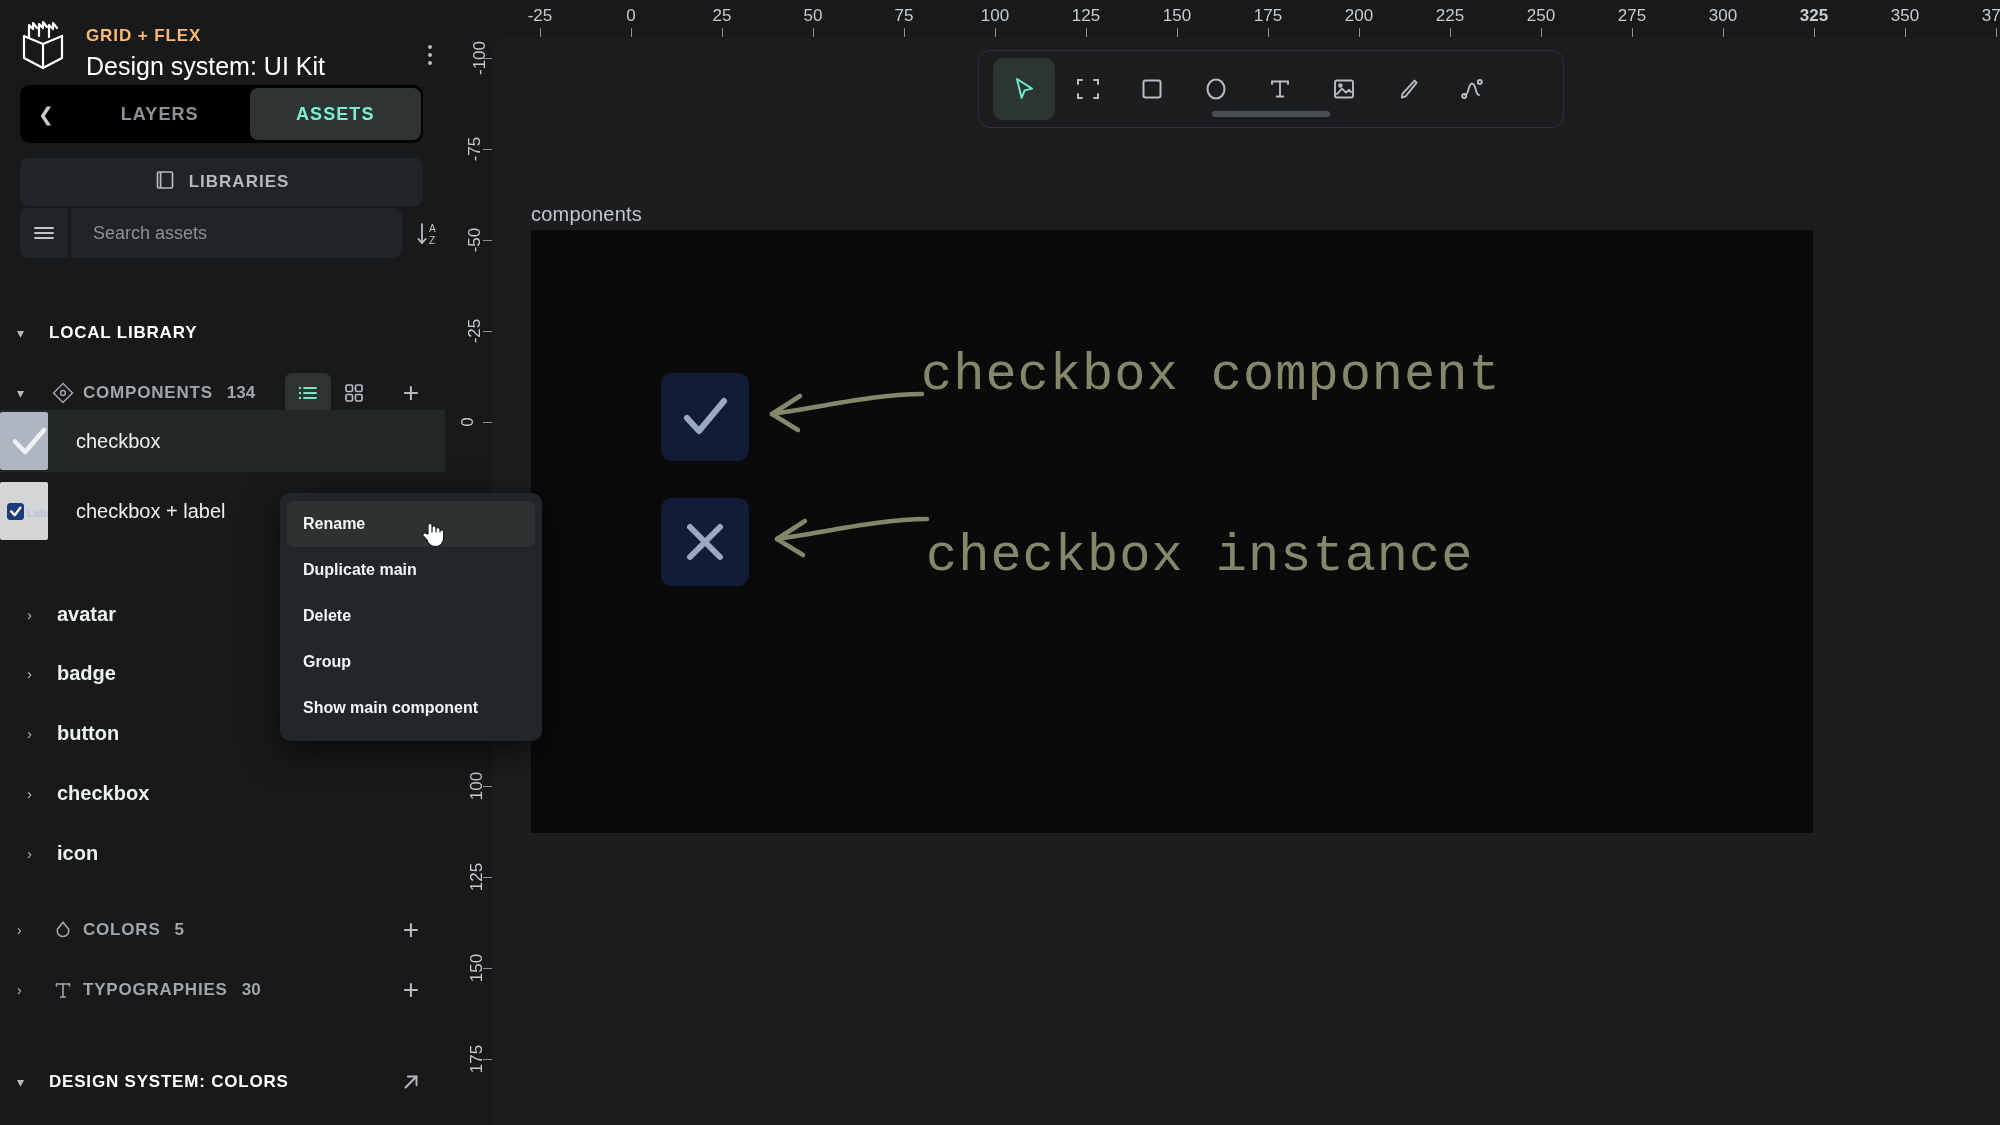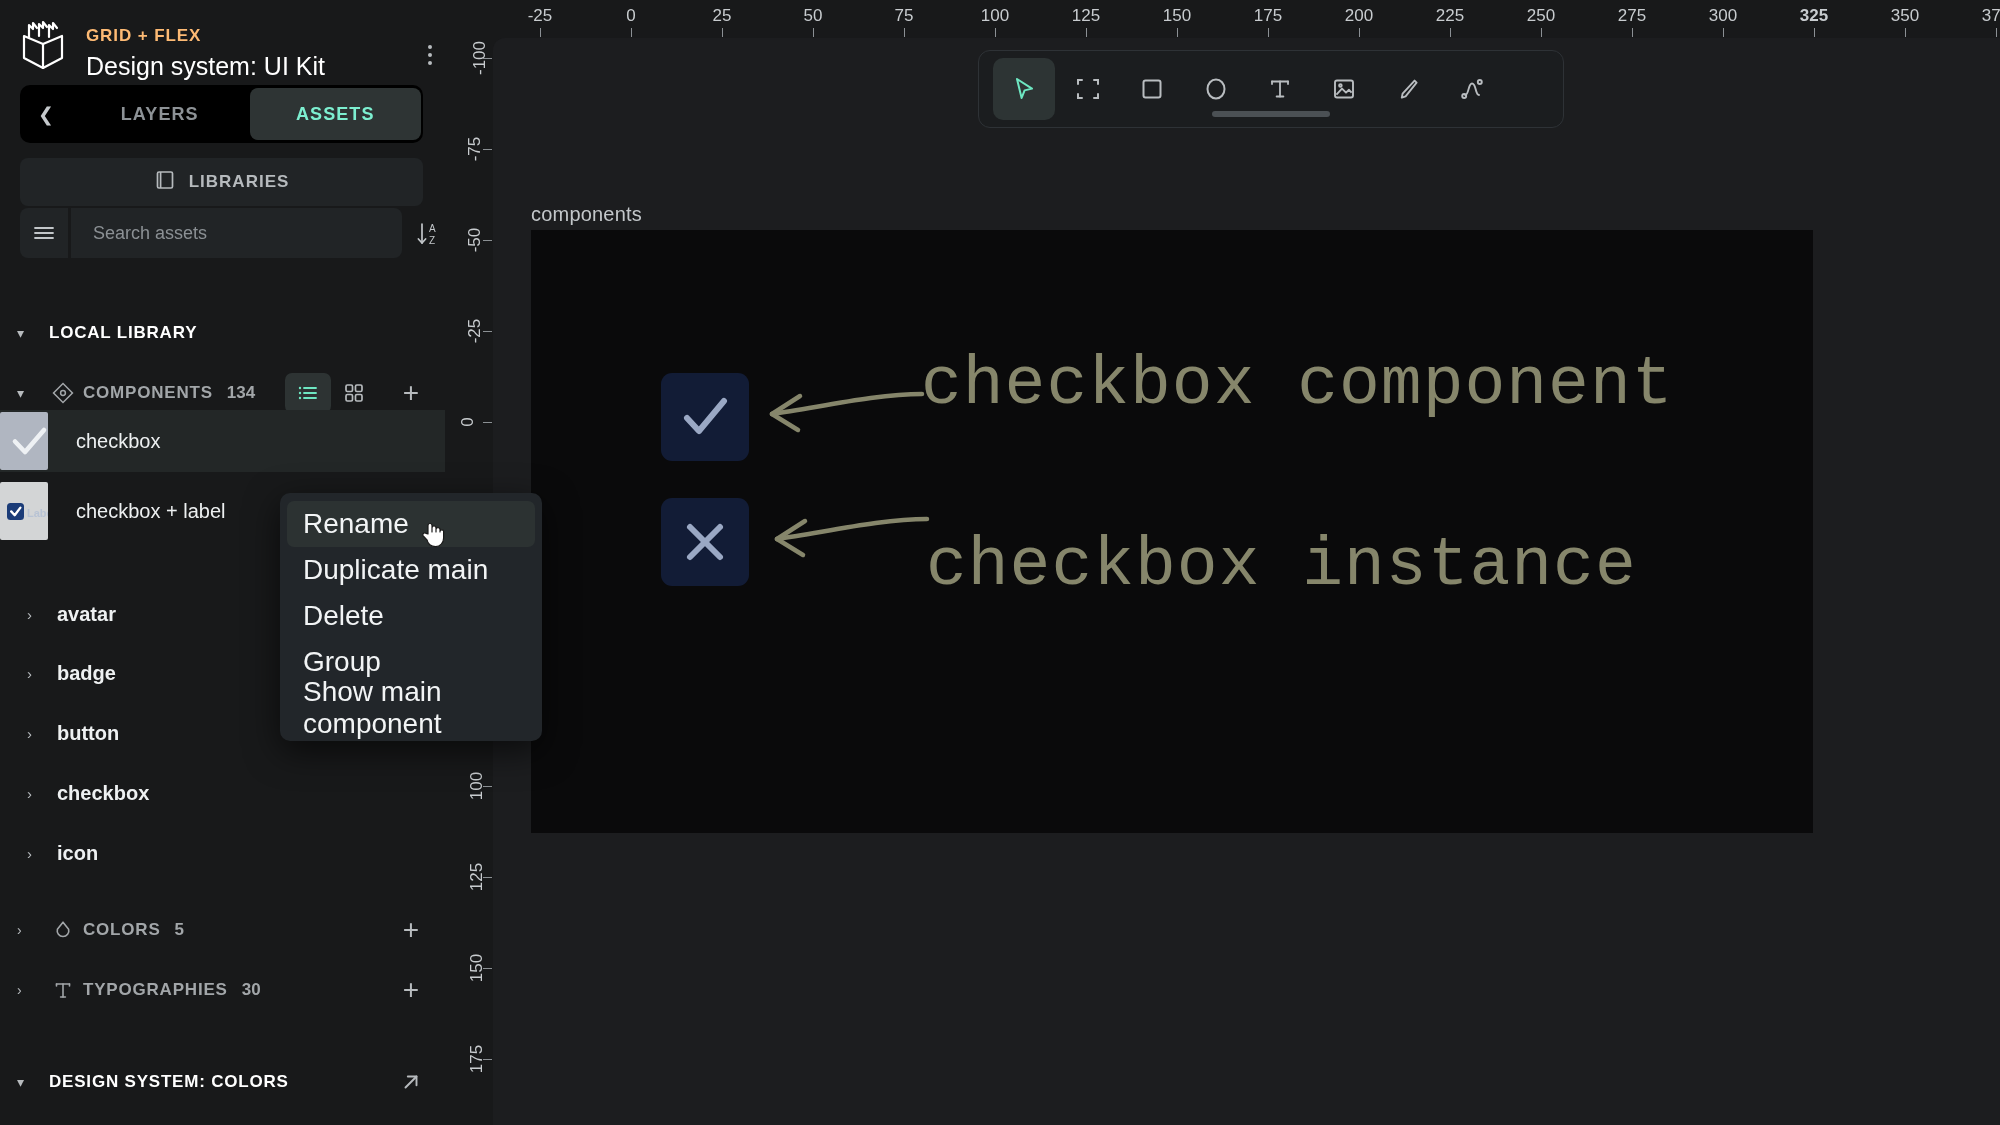--- a/index.html
+++ b/index.html
@@ -206,7 +206,7 @@
   .anno {
     position: absolute;
     font-family: "Liberation Mono", "DejaVu Sans Mono", monospace;
-    font-size: 68px; color: #86866b; white-space: nowrap; letter-spacing: 1px;
+    font-size: 52px; color: #86866b; white-space: nowrap; letter-spacing: 1px;
   }
 
   

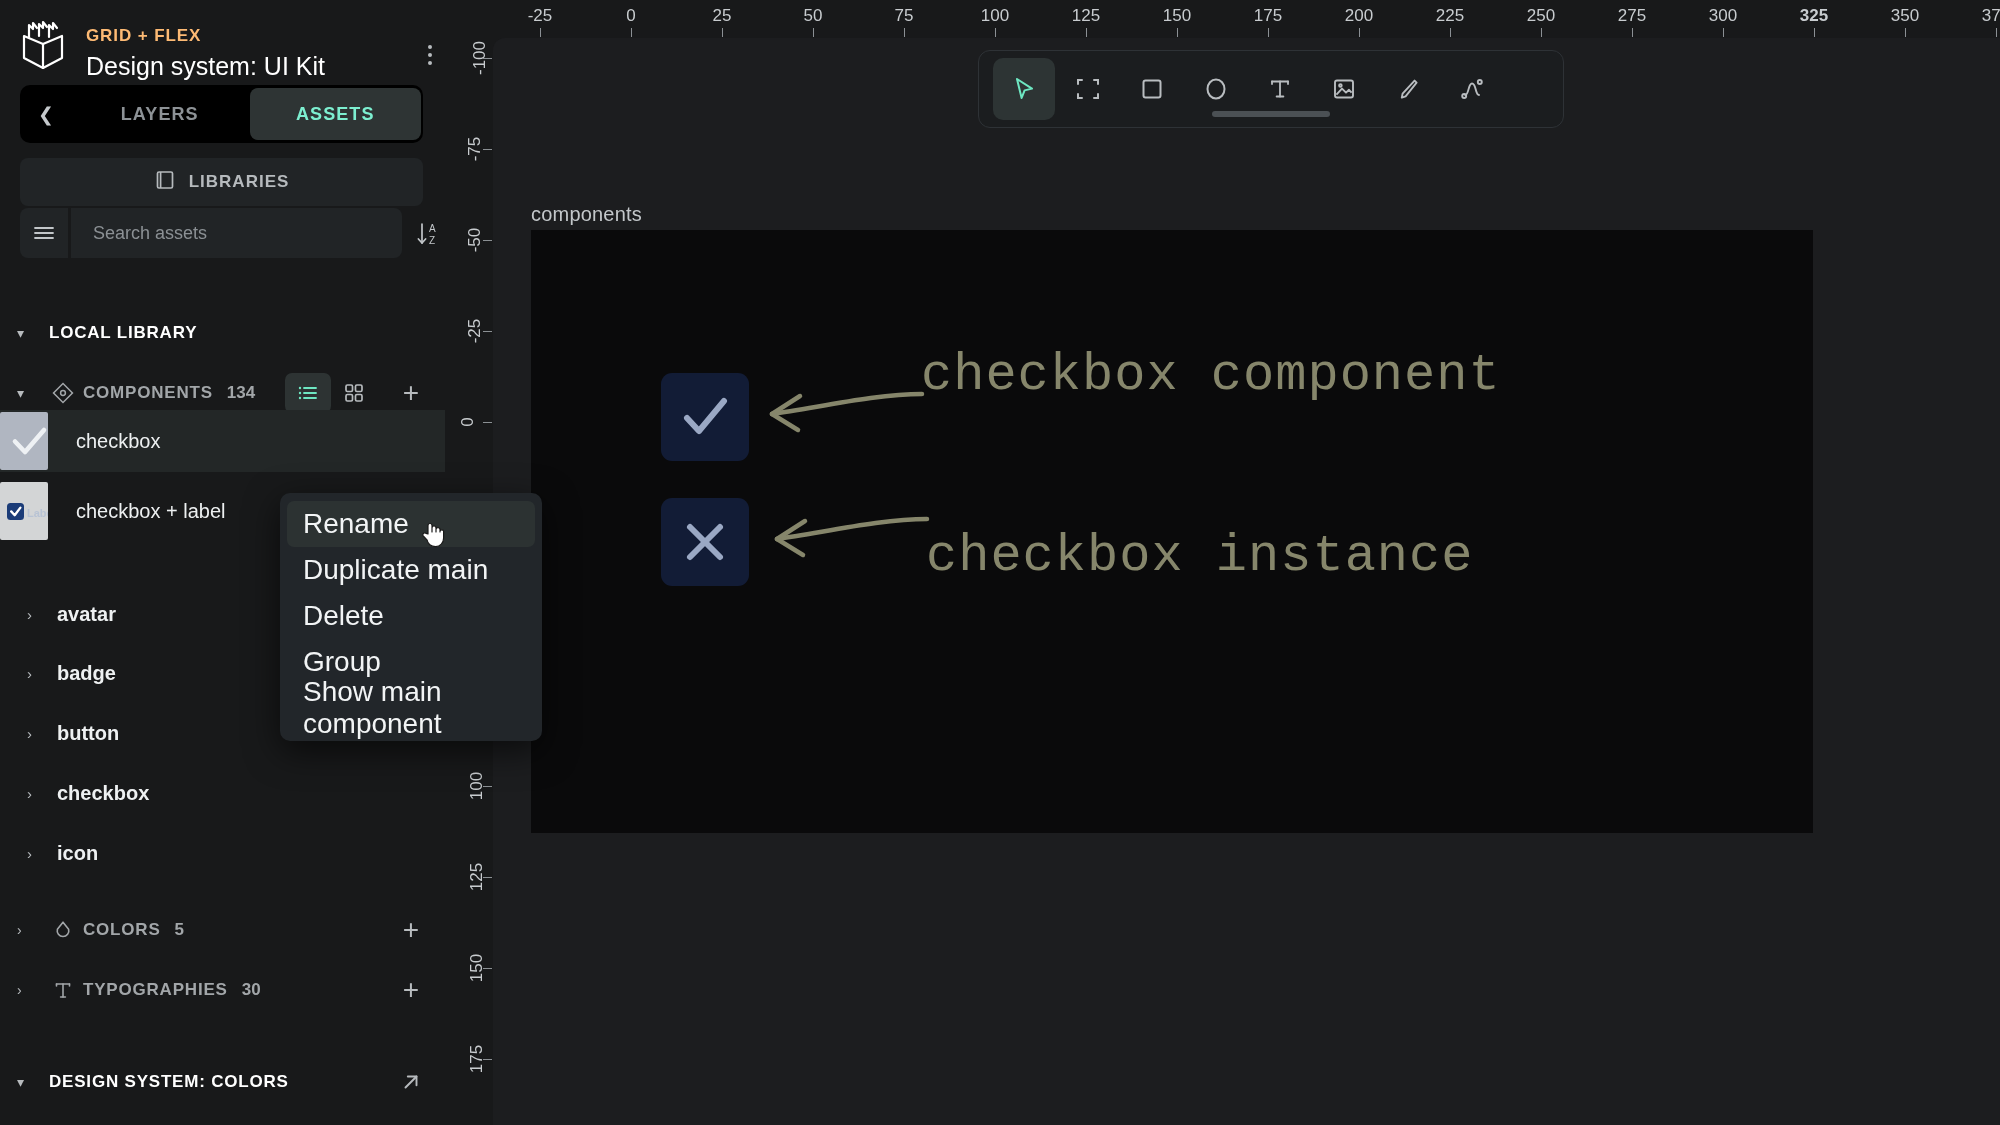--- a/index.html
+++ b/index.html
@@ -155,7 +155,7 @@
   .ctx-item {
     height: 46px; margin: 0 7px; padding: 0 16px; border-radius: 7px;
     display: flex; align-items: center;
-    font-size: 28px; color: #f2f4f5; cursor: pointer;
+    font-size: 16px; color: #f2f4f5; cursor: pointer; font-weight: bold;
   }
   .ctx-item.hl { background: #2c3232; }
   #ctx-cursor { position: absolute; left: 420px; top: 518px; width: 26px; height: 30px; z-index: 61; pointer-events: none; }

